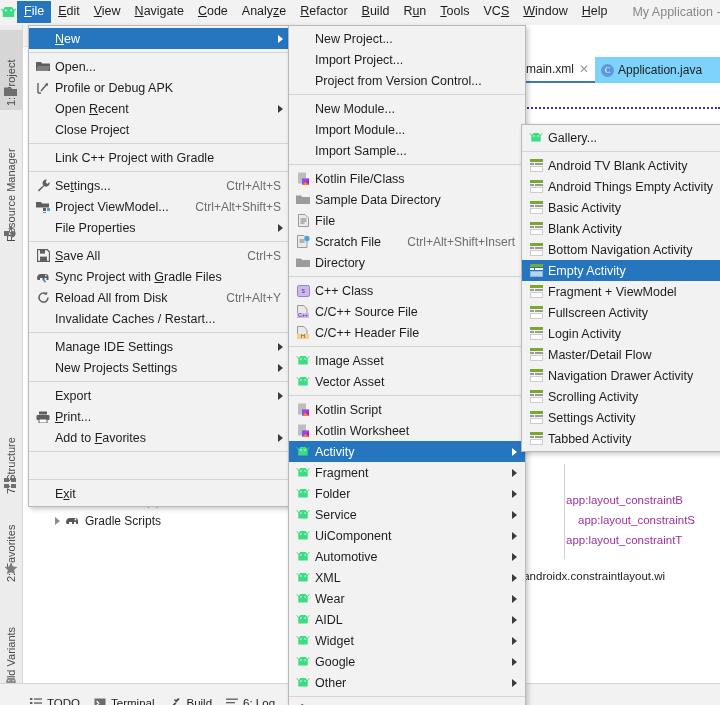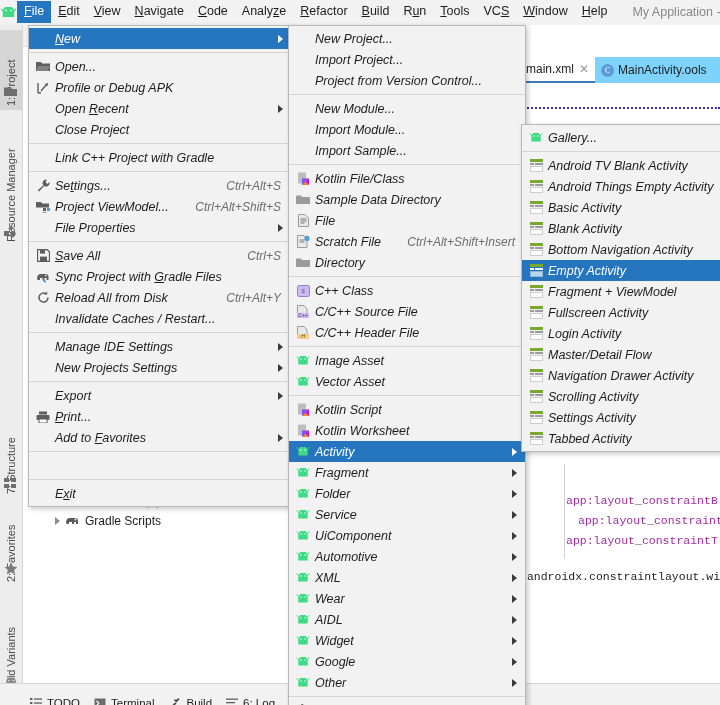--- a/index.html
+++ b/index.html
@@ -94,7 +94,6 @@
     box-shadow:2px 2px 5px rgba(0,0,0,0.22);
     padding:2px 0;
     z-index:50;
-    font-style:italic;
   }
   .mrow{
     position:relative;height:21px;display:flex;align-items:center;

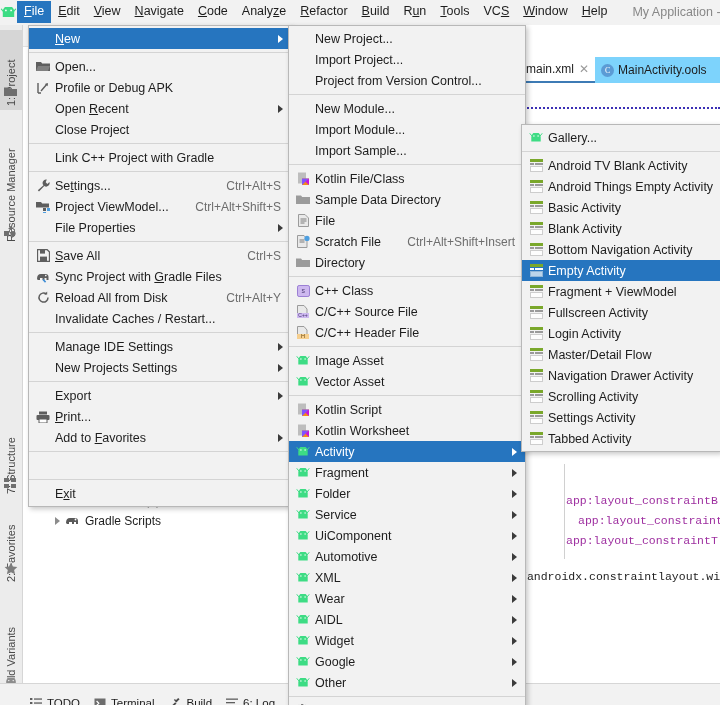--- a/index.html
+++ b/index.html
@@ -167,7 +167,7 @@
     </div>
     <div class="etab">
       <span class="ebadge">C</span>
-      <span>MainActivity.ools</span>
+      <span>Application.java</span>
     </div>
   </div>
 

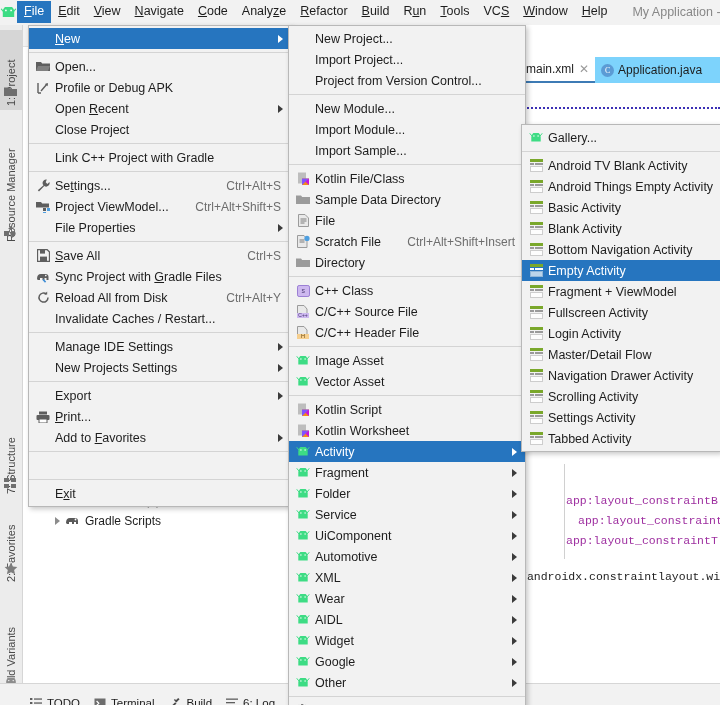--- a/index.html
+++ b/index.html
@@ -83,7 +83,7 @@
     font-size:8px;display:flex;align-items:center;justify-content:center;margin-right:4px;
     font-family:"Liberation Serif",serif;
   }
-  .codeline{position:absolute;font-family:Liberation Mono, monospace;font-size:11.5px;white-space:nowrap;text-align:center;}
+  .codeline{position:absolute;font-family:Liberation Sans, sans-serif;font-size:11.5px;white-space:nowrap;text-align:center;}
   .c-attr{color:#9e2fa0;}
   .c-tag{color:#1d1d1d;}
 

